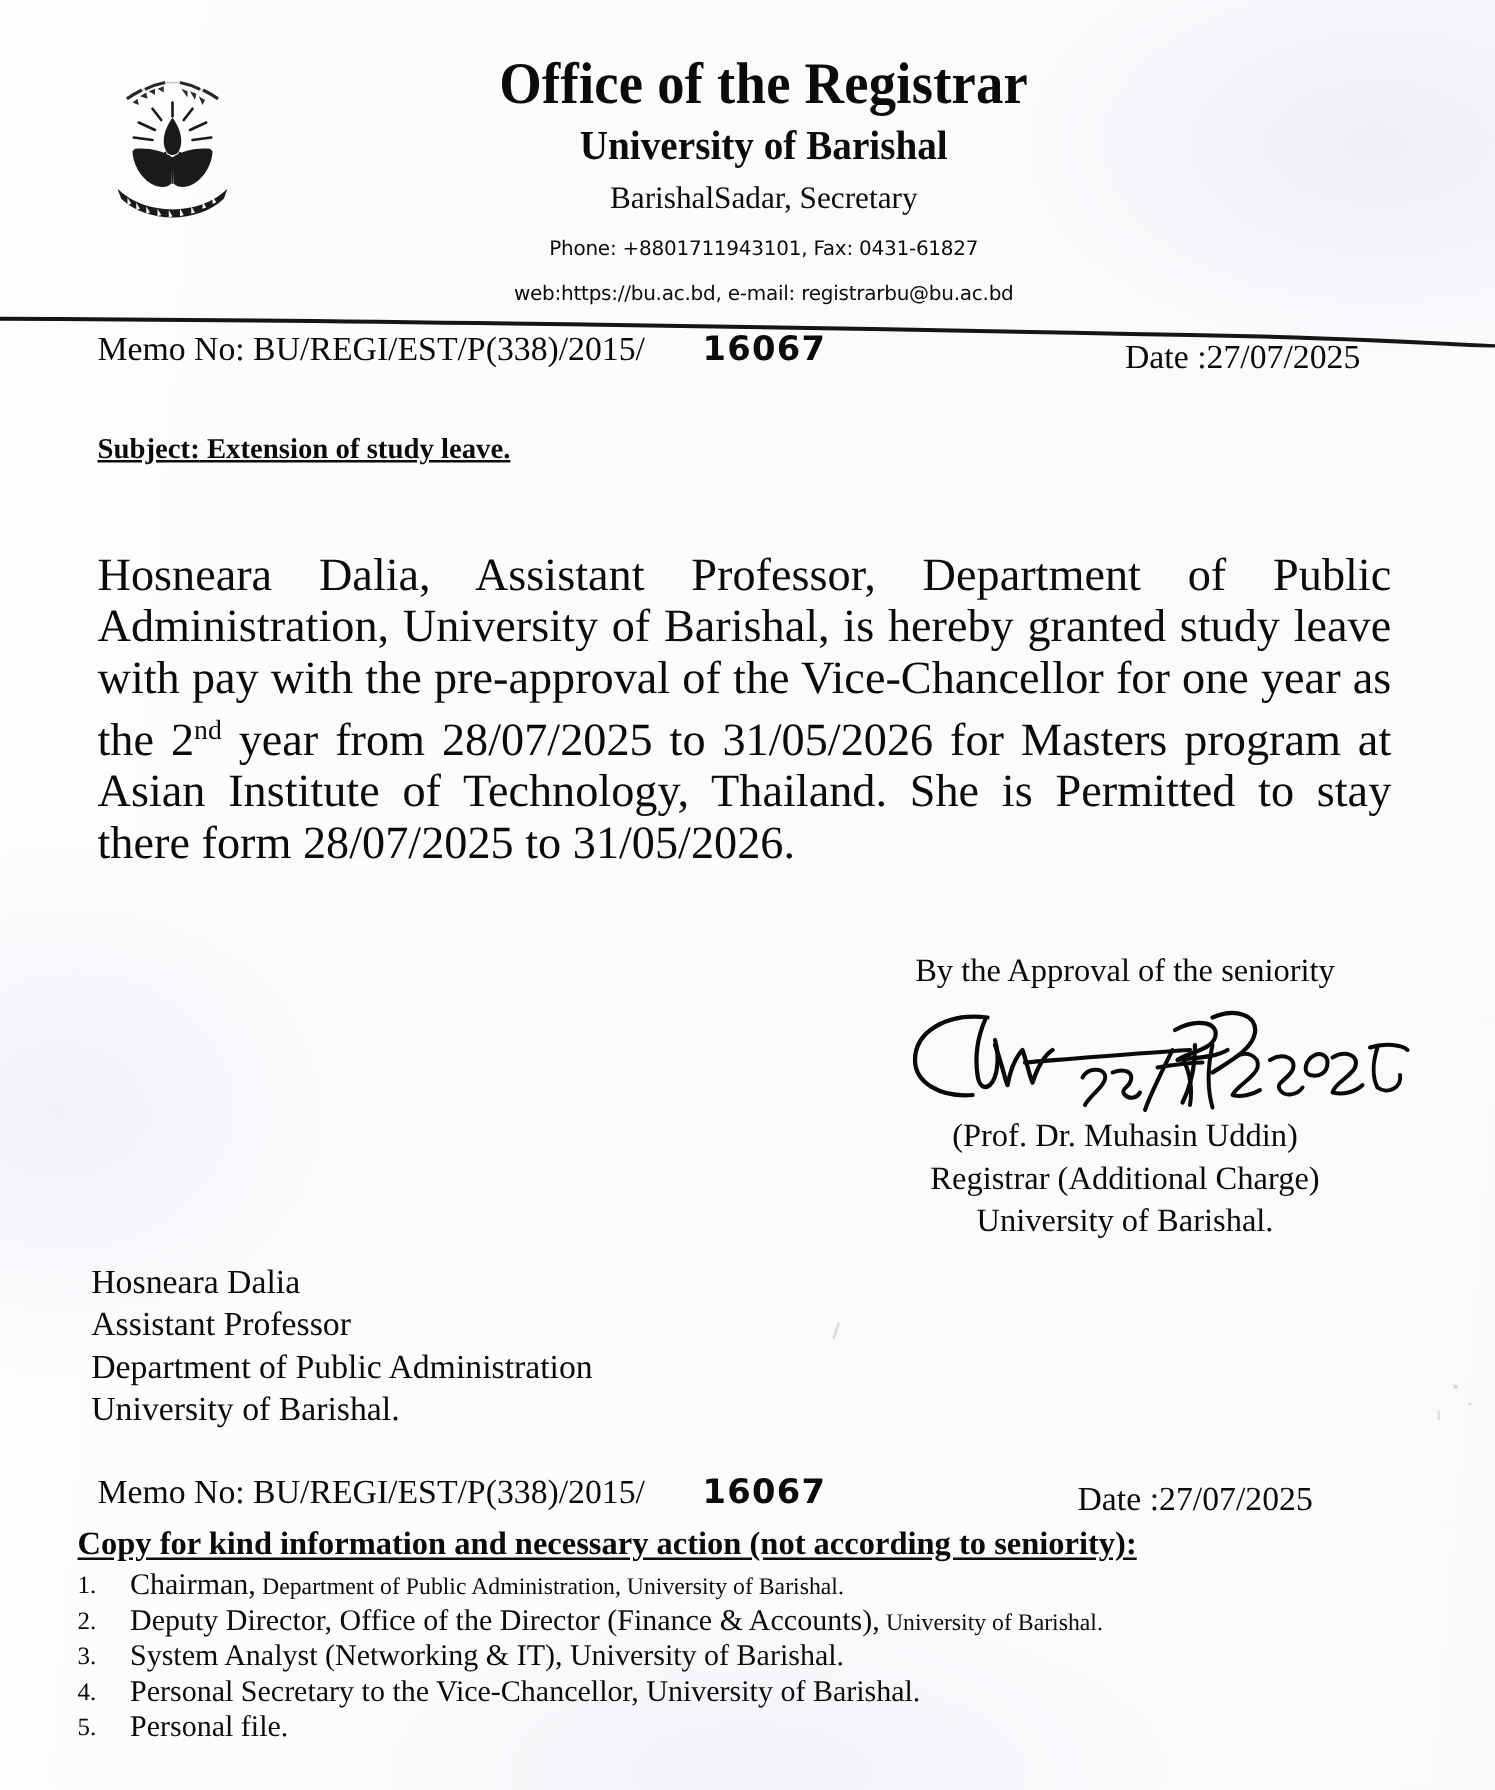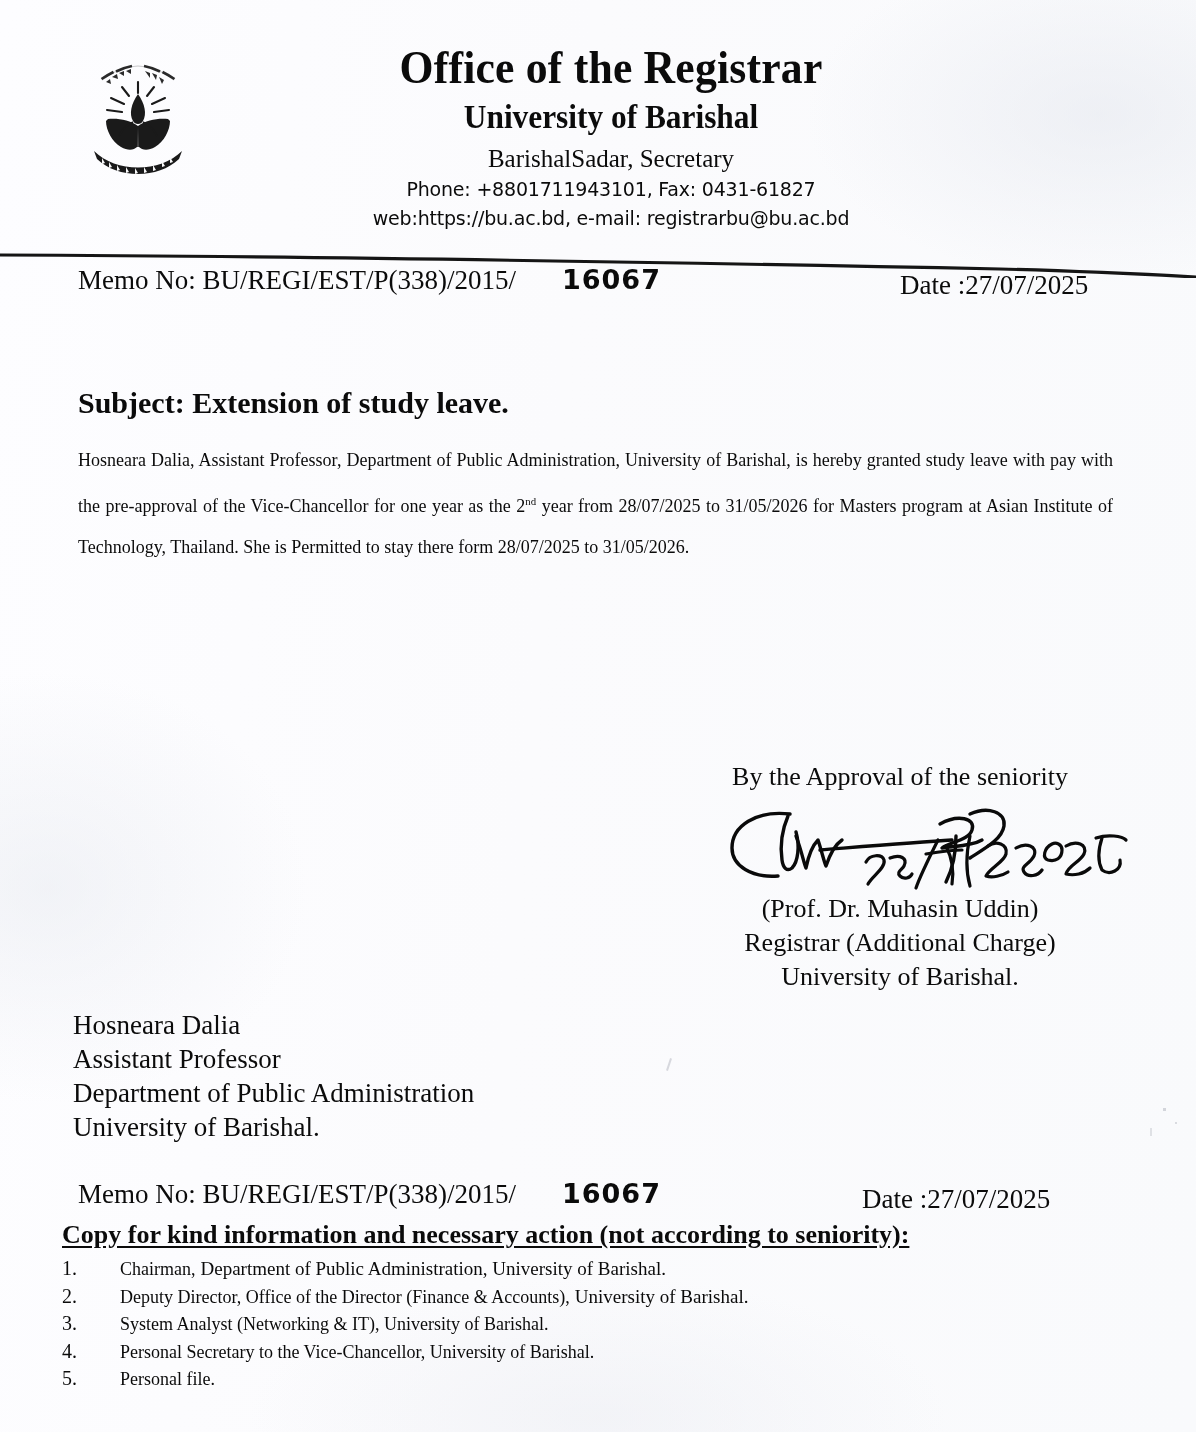--- a/index.html
+++ b/index.html
@@ -67,9 +67,9 @@
   }
   .hd-contact {
     font-family: "DejaVu Sans", "Liberation Sans", sans-serif;
-    font-size: 19px;
+    font-size: 16px;
     line-height: 1.35;
-    margin-top: 3px;
+    margin-top: 14px;
     margin-left: 26px;
     letter-spacing: -0.2px;
   }

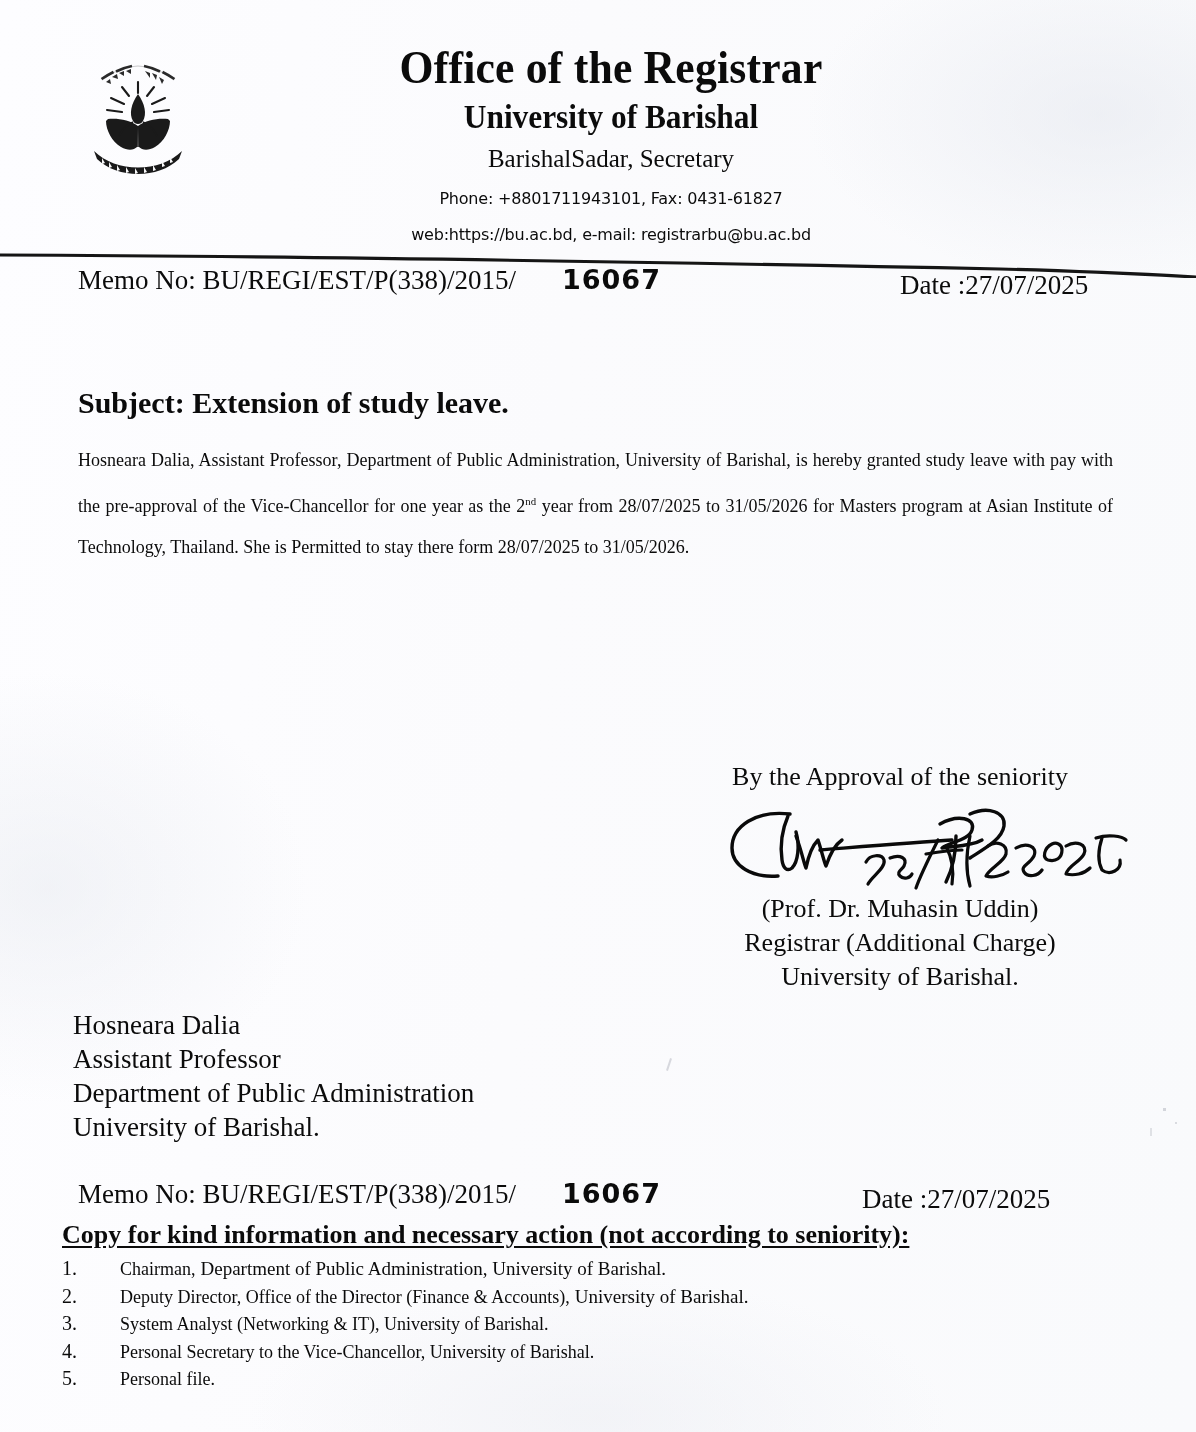--- a/index.html
+++ b/index.html
@@ -104,9 +104,10 @@
   #subject {
     position: absolute;
     left: 78px;
-    top: 386px;
-    font-size: 30px;
-    font-weight: bold;
+    top: 346px;
+    font-size: 23px;
+    font-weight: bold;
+    text-decoration: underline;
   }
   #body-para {
     position: absolute;

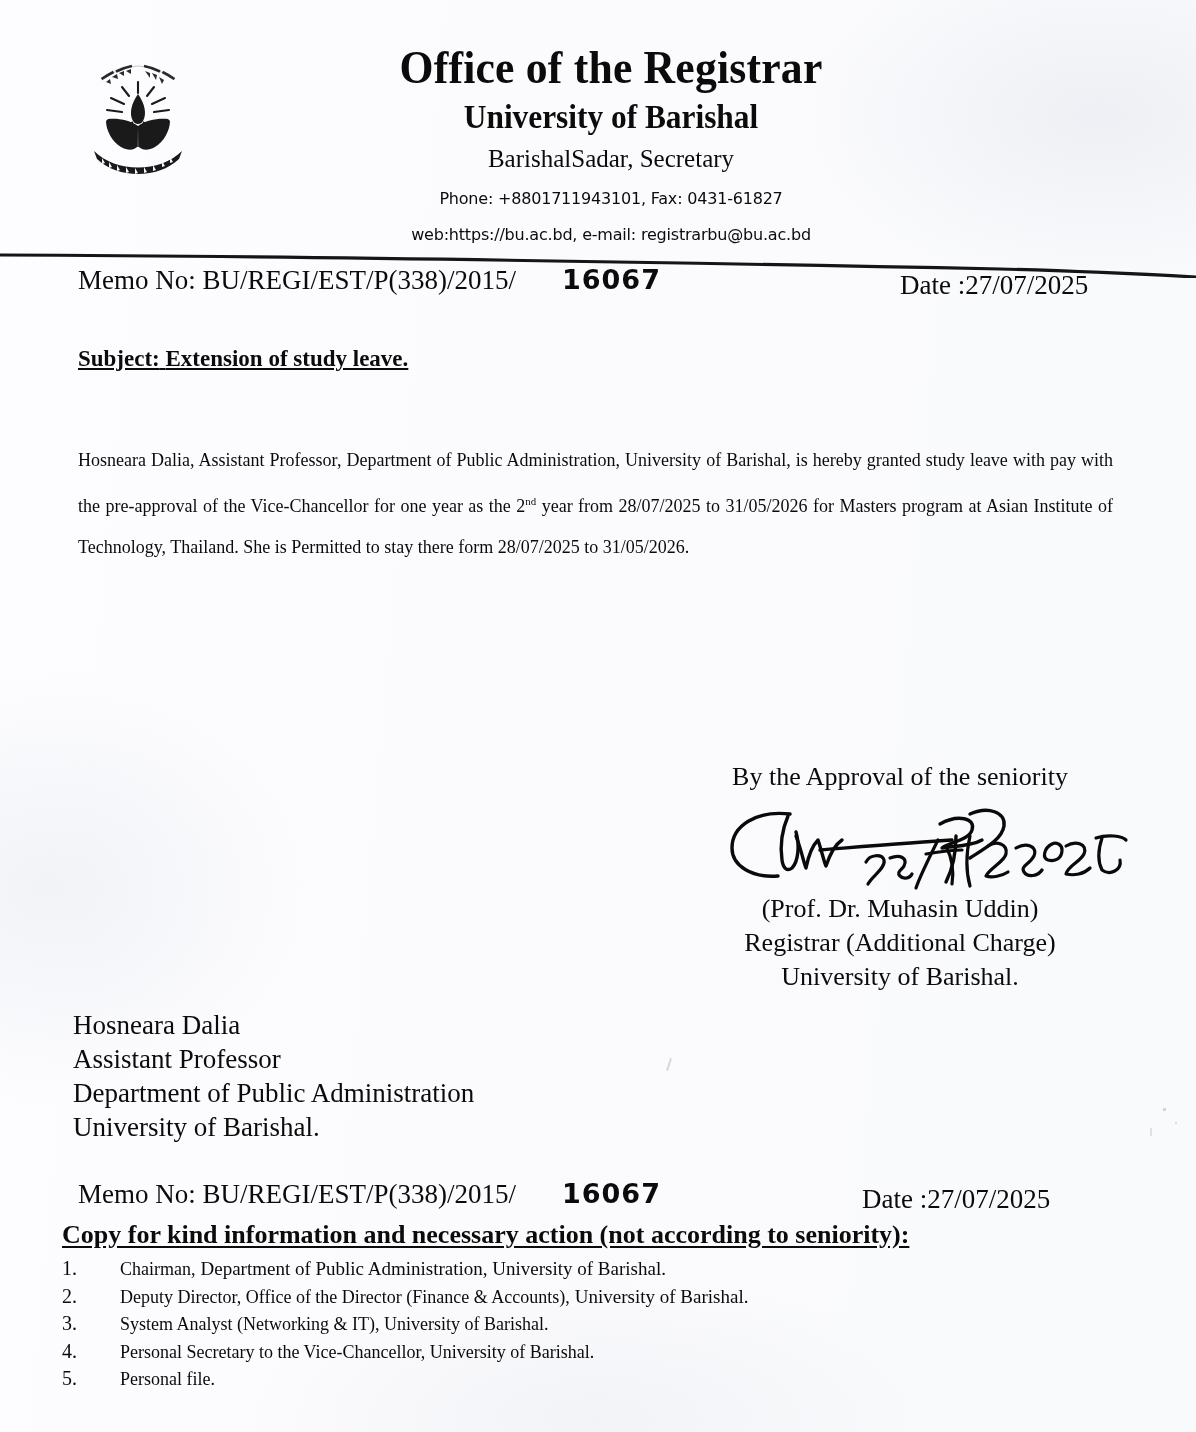--- a/index.html
+++ b/index.html
@@ -114,7 +114,7 @@
     left: 78px;
     top: 440px;
     width: 1035px;
-    font-size: 18px;
+    font-size: 37px;
     line-height: 41px;
     text-align: justify;
     text-justify: inter-word;

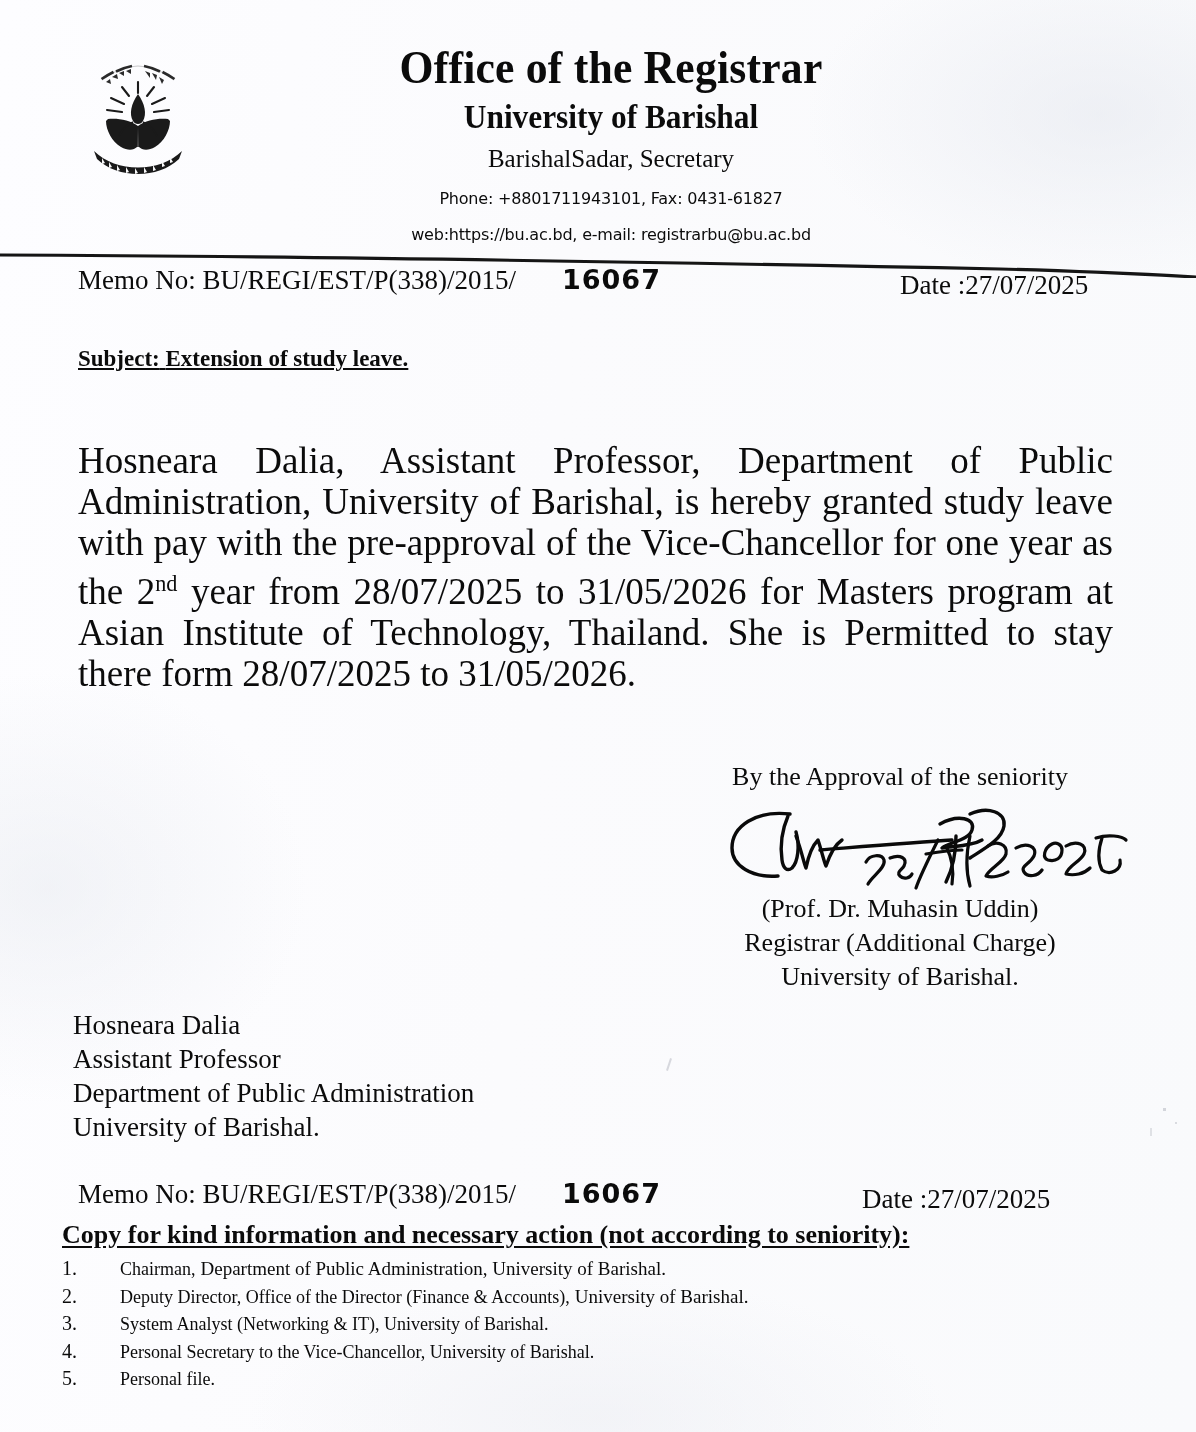--- a/index.html
+++ b/index.html
@@ -181,7 +181,7 @@
     width: 30px;
     text-align: left;
   }
-  .copy-big { font-size: 18px; margin-left: 16px; }
+  .copy-big { font-size: 24px; }
   .copy-small { font-size: 19px; }
 
   

